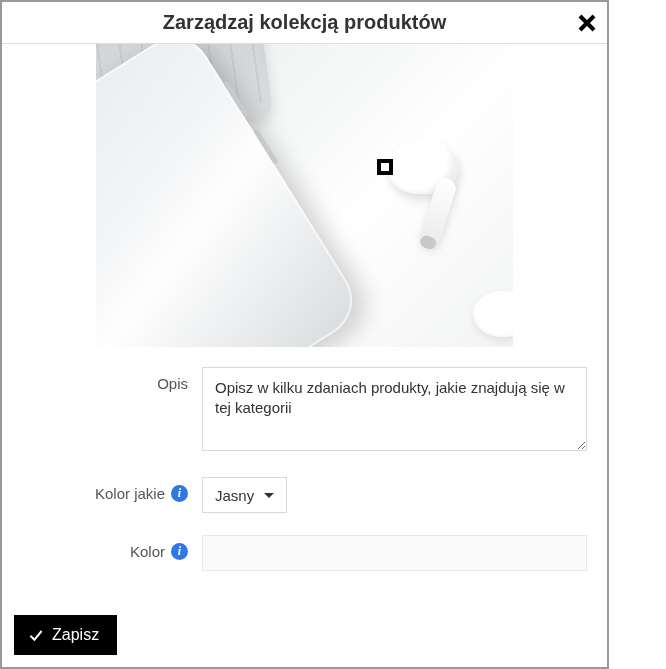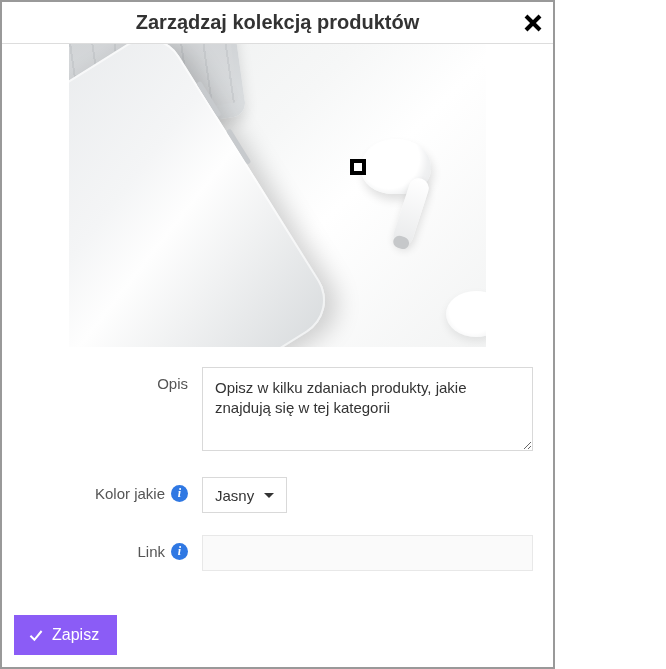--- a/index.html
+++ b/index.html
@@ -5,7 +5,7 @@
   * { box-sizing: border-box; margin: 0; padding: 0; }
   html, body { width: 666px; height: 669px; font-family: Arial, Helvetica, sans-serif; background: #fff; }
   .modal {
-    width: 555px;
+    width: 609px;
     height: 669px;
     border: 2px solid #999;
     background: #fff;

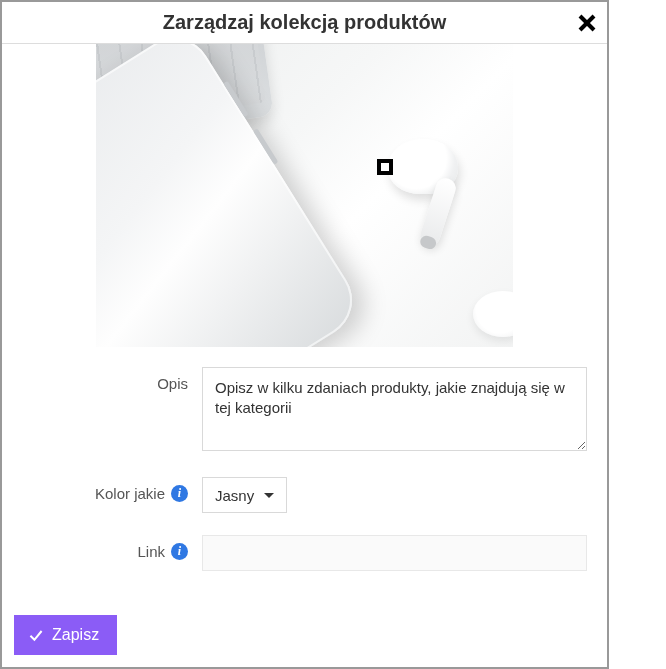--- a/index.html
+++ b/index.html
@@ -264,7 +264,7 @@
 
     <div class="row">
       <div class="label-col">
-        <span>Link</span>
+        <span>Kolor</span>
         <span class="info-icon">i</span>
       </div>
       <div class="field-col">

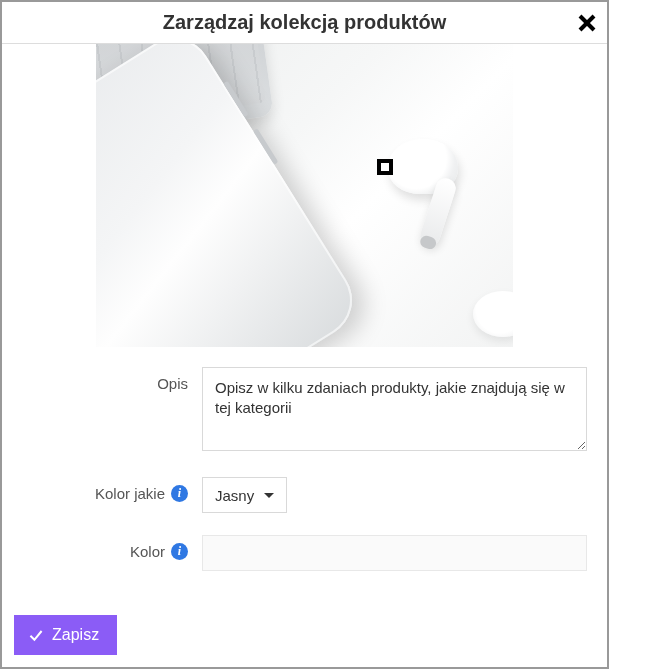--- a/index.html
+++ b/index.html
@@ -197,7 +197,7 @@
     padding: 12px;
   }
   .save-btn {
-    background: #8b5cf6;
+    background: #000000;
     color: #fff;
     border: none;
     height: 40px;

